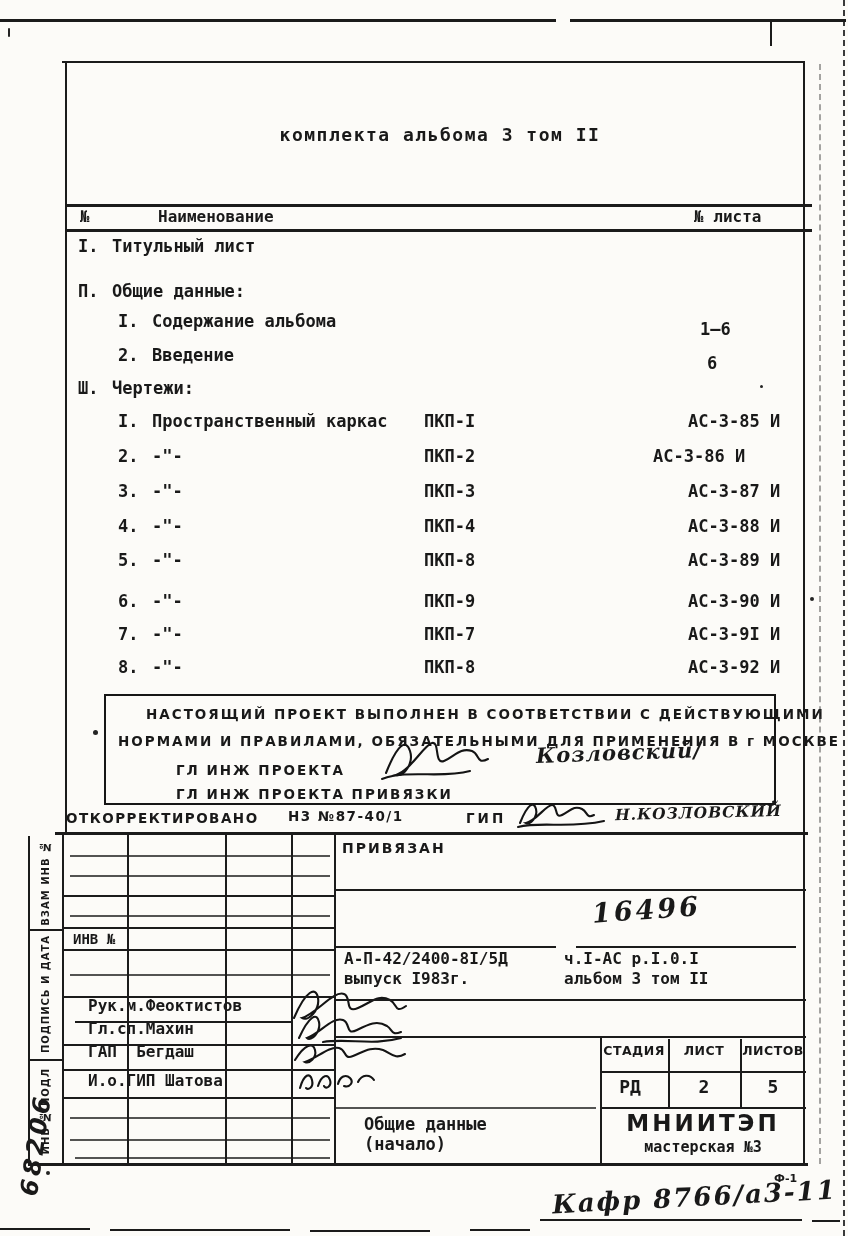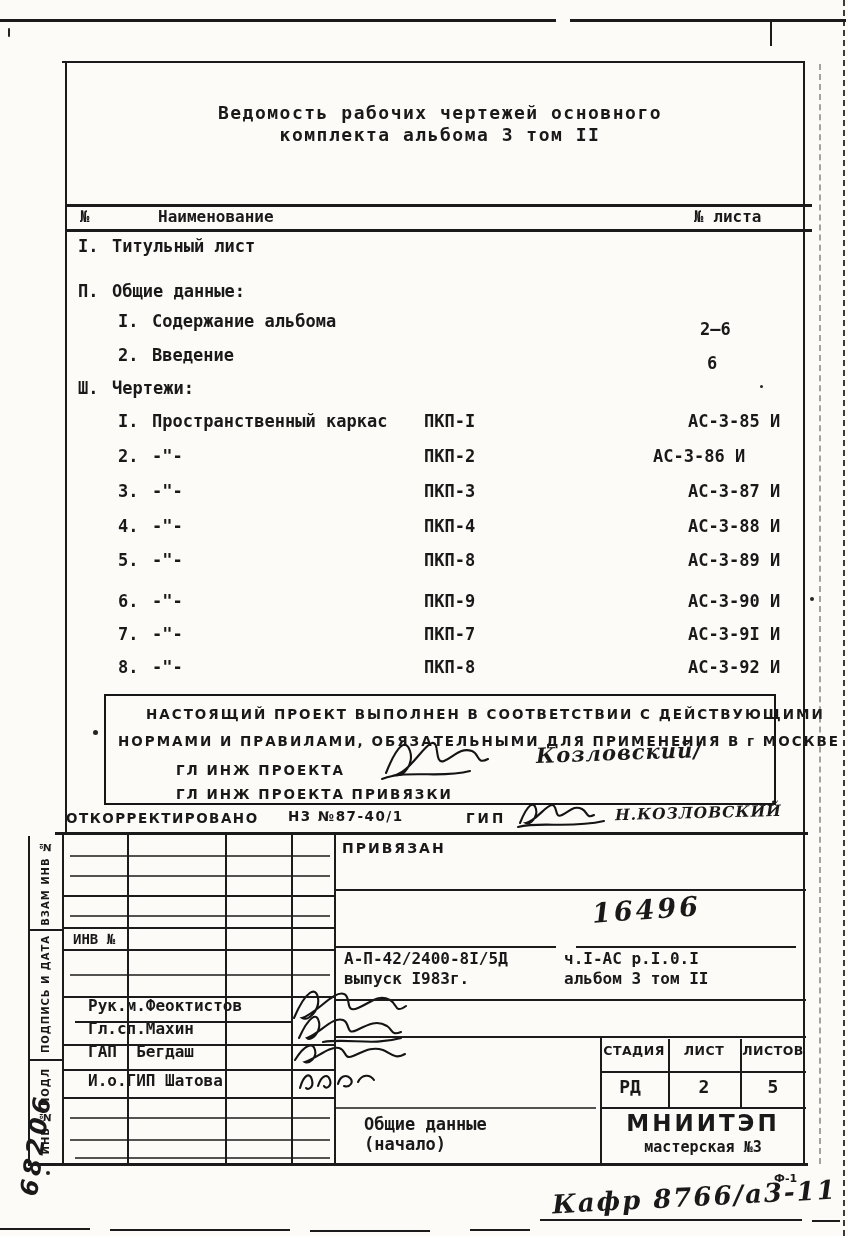--- a/index.html
+++ b/index.html
@@ -28,7 +28,6 @@
 
 <div class="page">
 
-  <div class="abs type center" style="left:190px;top:102px;width:500px;font-size:18px;letter-spacing:1.5px;">Ведомость рабочих чертежей основного</div>
   <div class="abs type center" style="left:190px;top:124px;width:500px;font-size:18px;letter-spacing:1.5px;">комплекта альбома 3 том II</div>
 
   <div class="abs type" style="left:80px;top:207px;font-size:16px;">№</div>

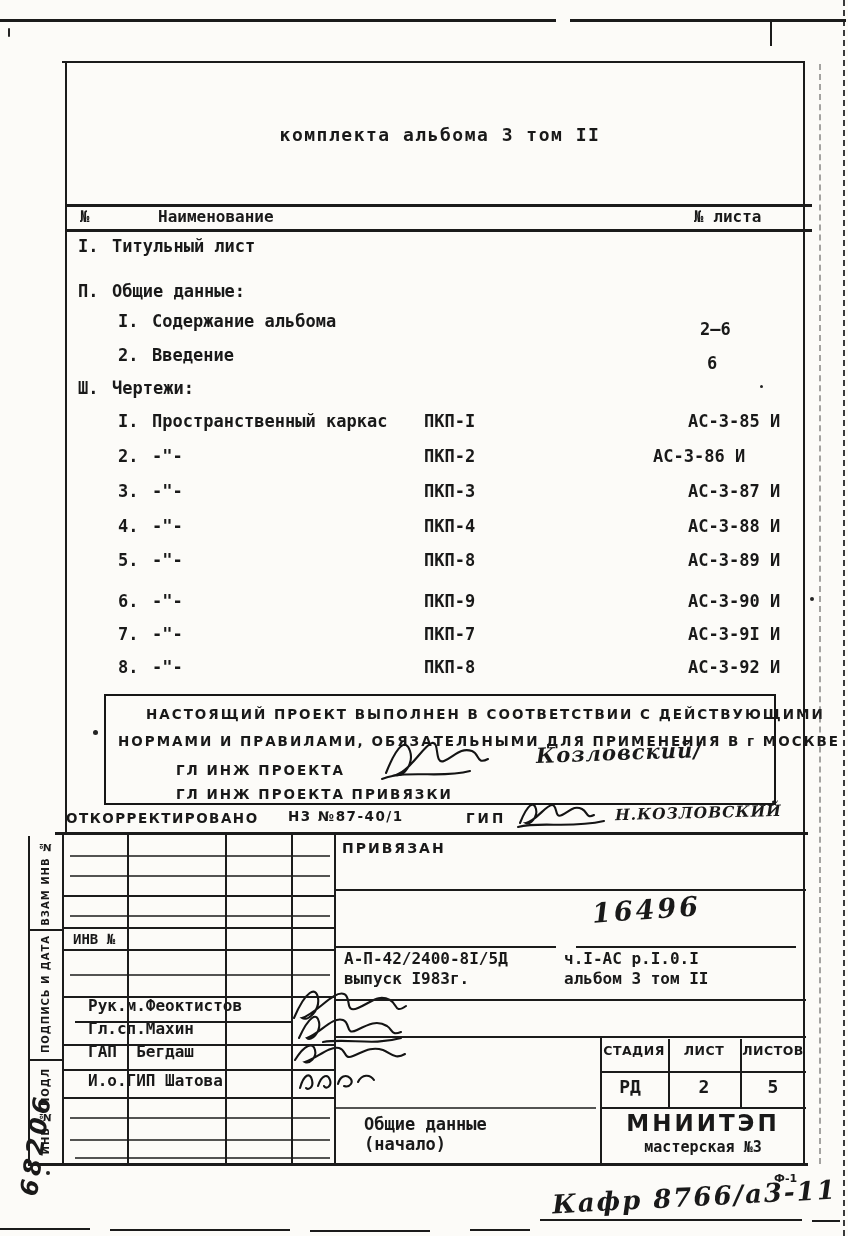--- a/index.html
+++ b/index.html
@@ -46,7 +46,7 @@
       <div style="position:absolute;left:0;top:0;">
         <span class="abs type" style="left:118px;top:311px;font-size:17px;">I.</span>
         <span class="abs type" style="left:152px;top:311px;font-size:17px;">Содержание альбома</span>
-        <span class="abs type" style="left:700px;top:319px;font-size:17px;">2—6</span>
+        <span class="abs type" style="left:700px;top:319px;font-size:17px;">1—6</span>
       </div>
       <div style="position:absolute;left:0;top:0;">
         <span class="abs type" style="left:118px;top:345px;font-size:17px;">2.</span>

